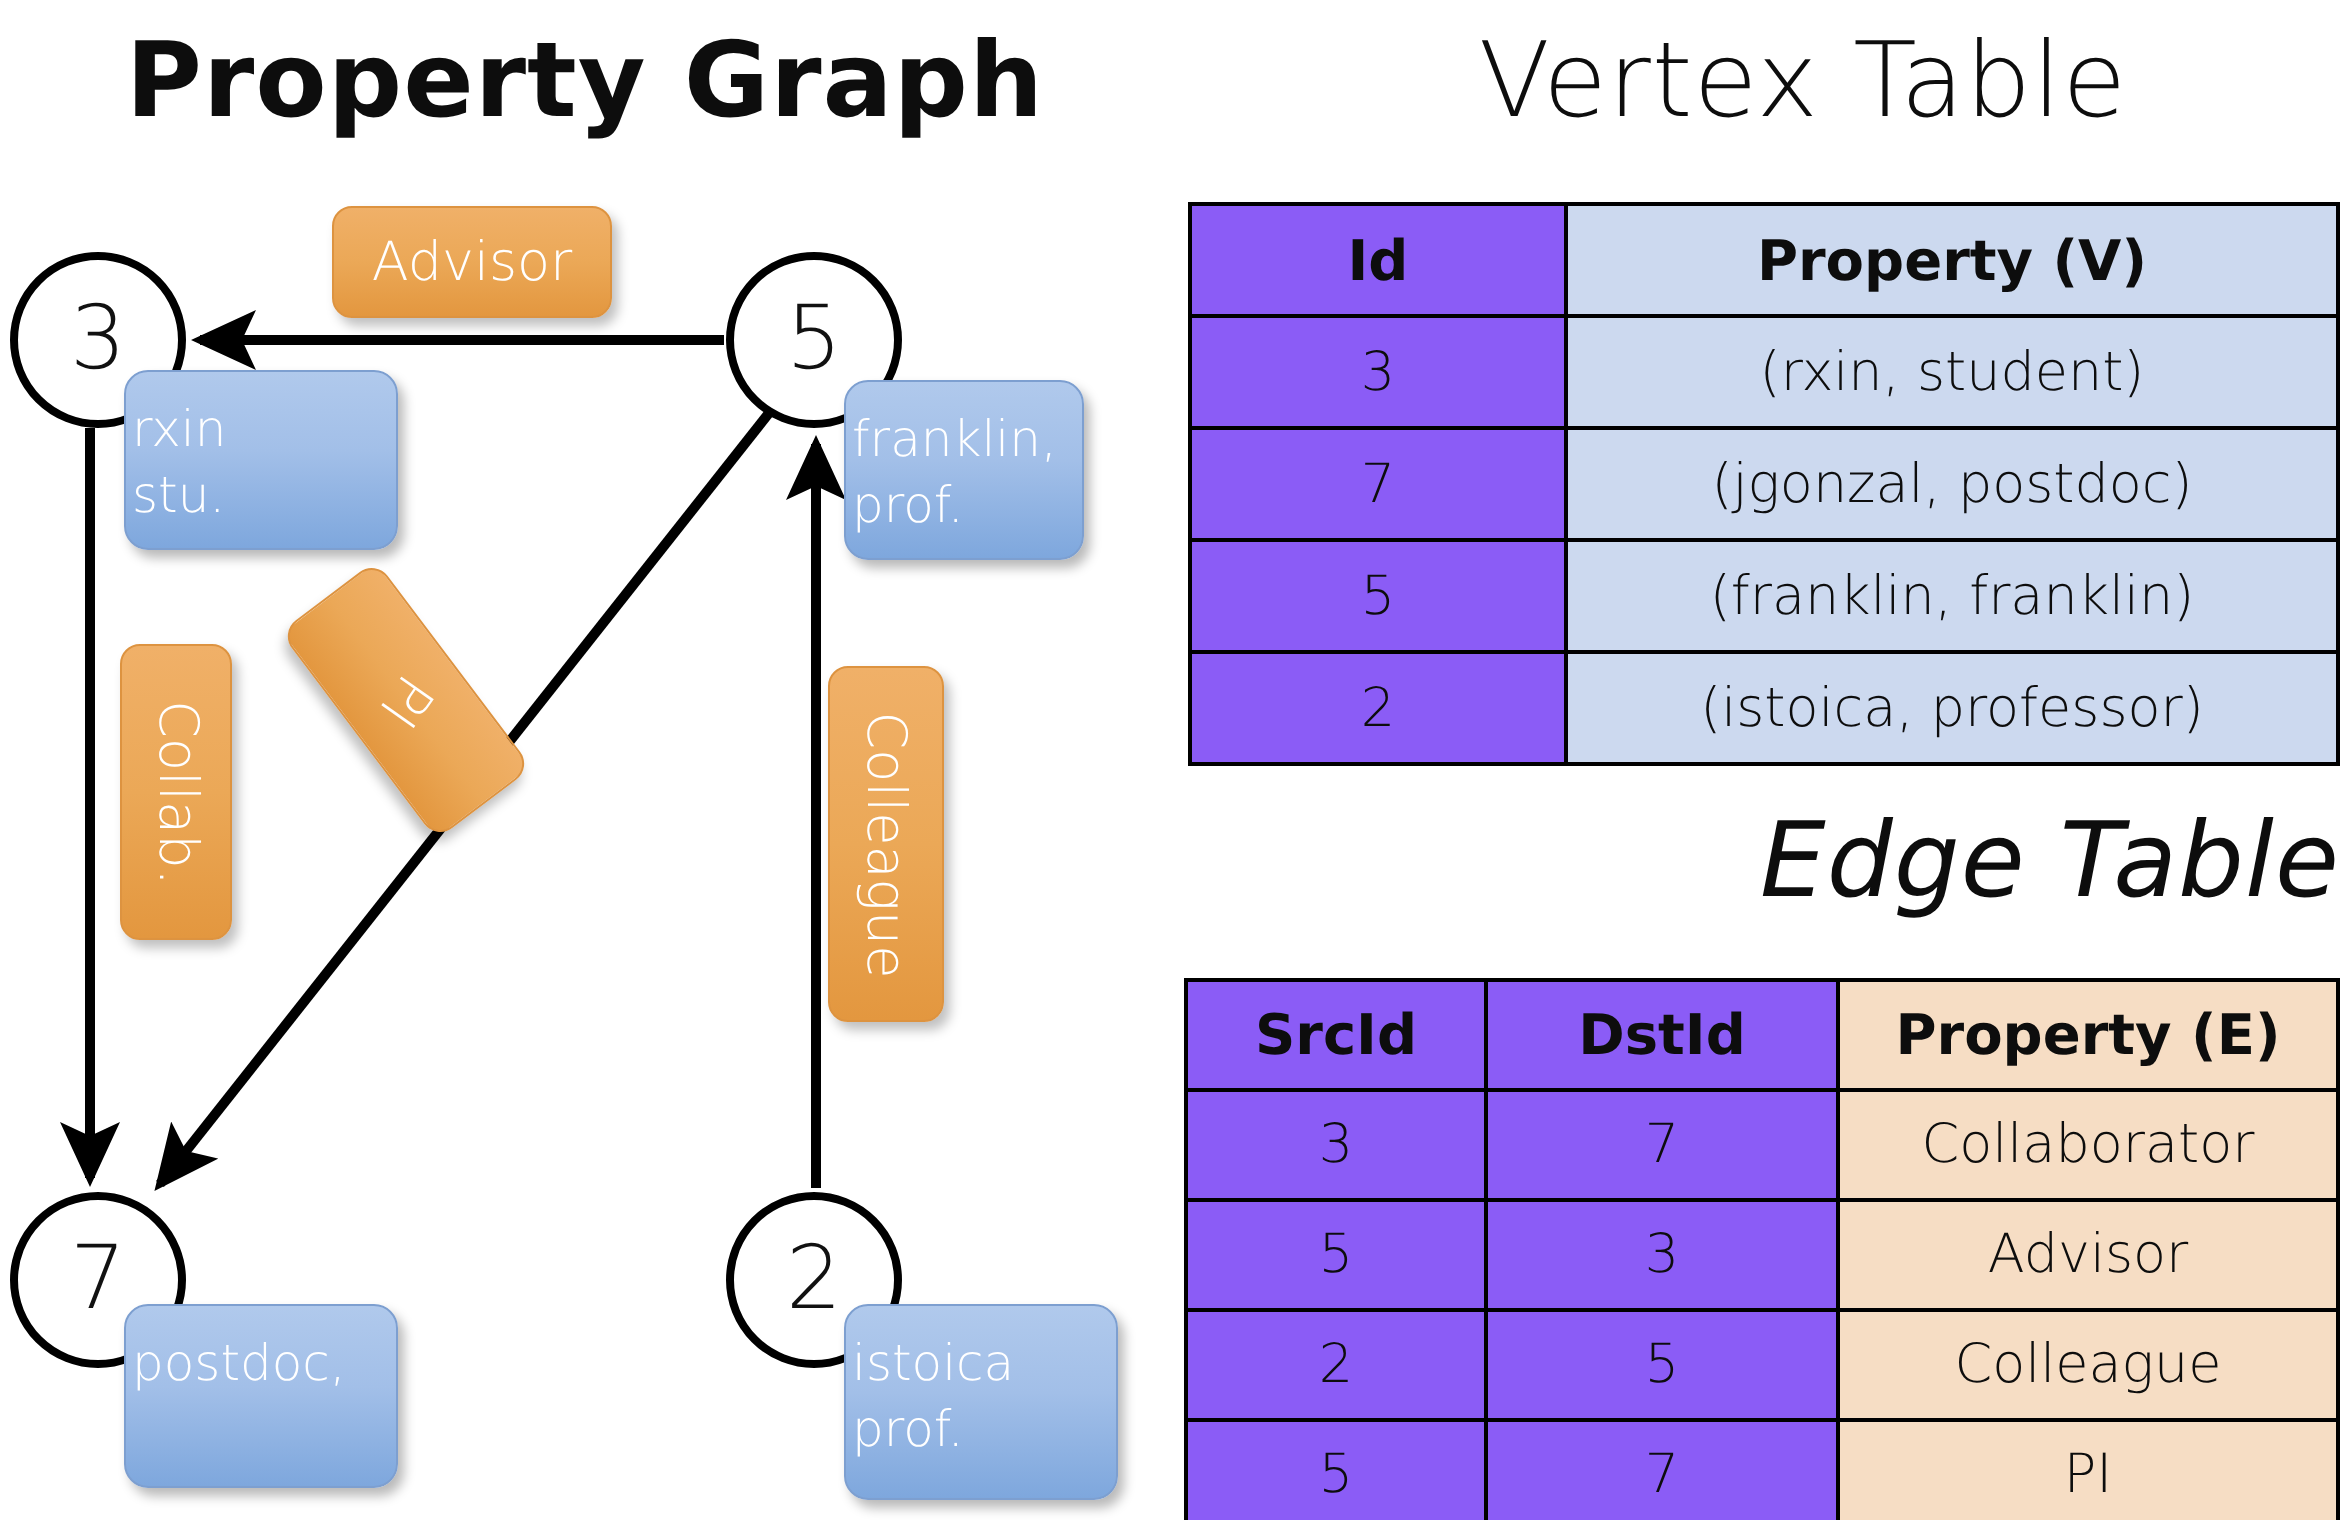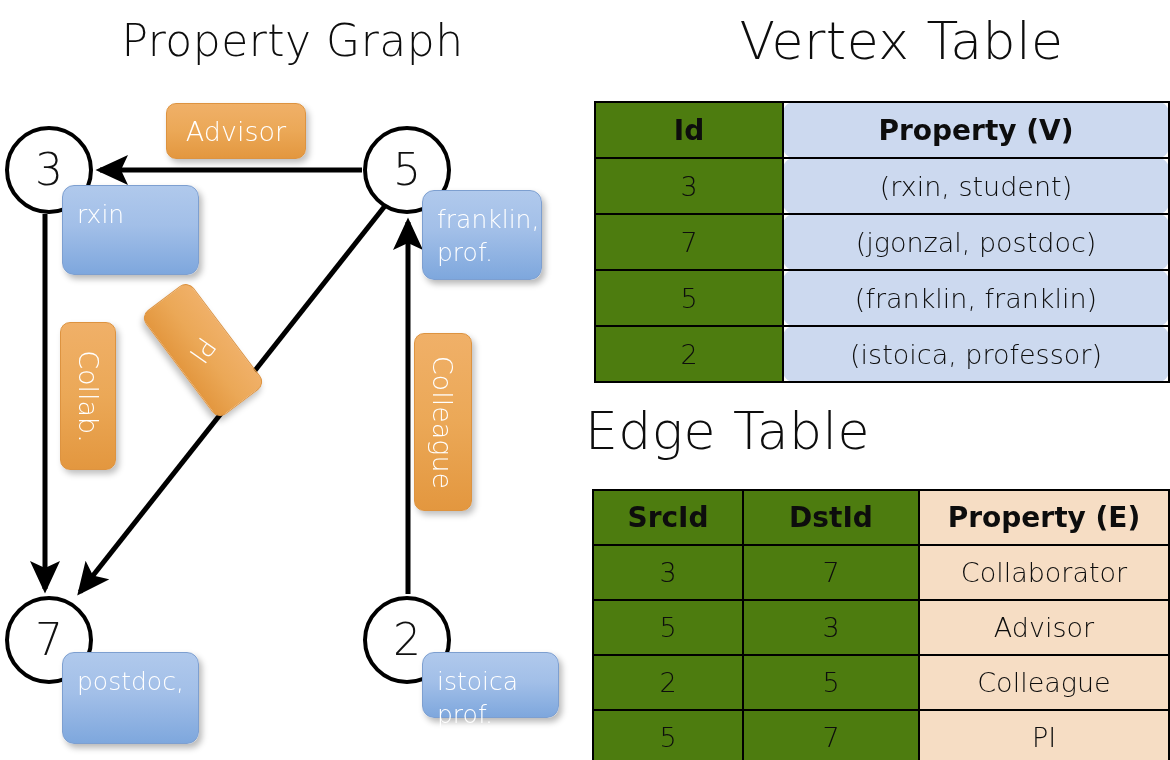--- a/index.html
+++ b/index.html
@@ -28,8 +28,9 @@
   #title-property-graph {
     left: 0; top: 10px; width: 585px;
     text-align: center;
-    font-size: 44px;
+    font-size: 52px;
     line-height: 62px;
+    font-weight: bold;
   }
   #title-vertex-table {
     left: 609px; top: 10px; width: 585px;

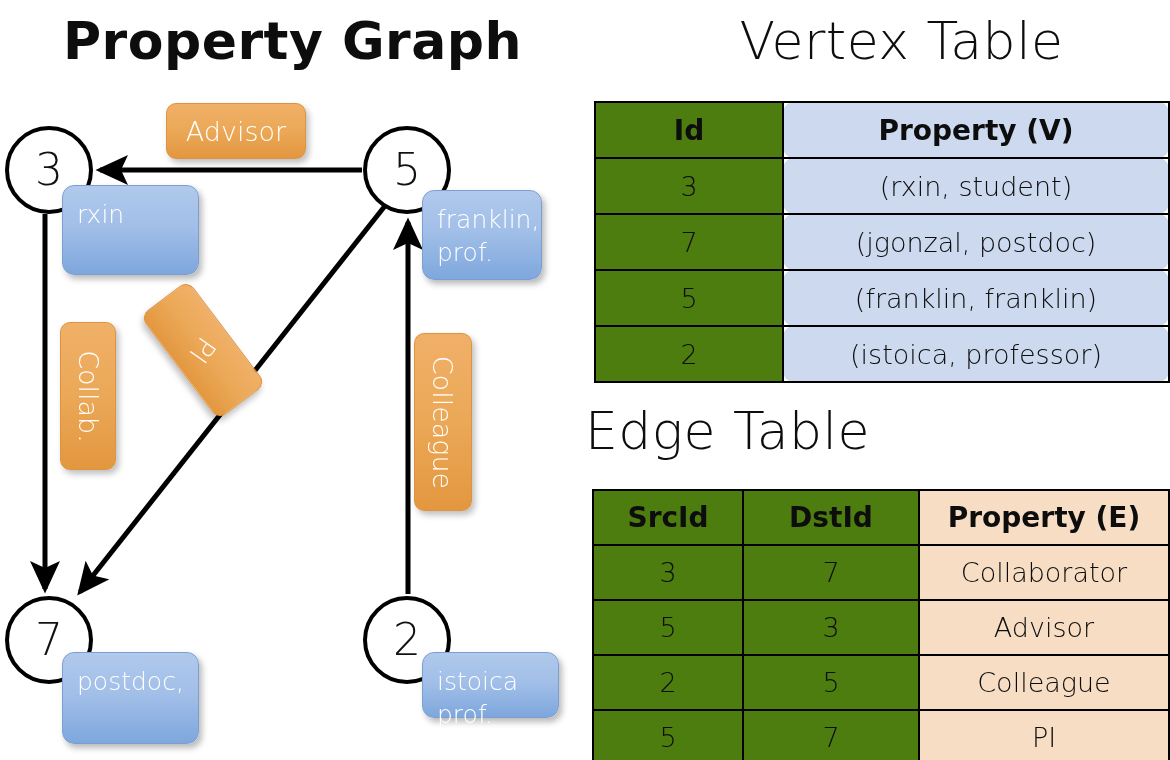--- a/index.html
+++ b/index.html
@@ -156,7 +156,7 @@
     color: #0d0d0d;
     padding: 0;
     height: 54px;
-    background: #4d7c0f;
+    background: #8b5cf6;
   }
   .tbl th {
     font-weight: bold;

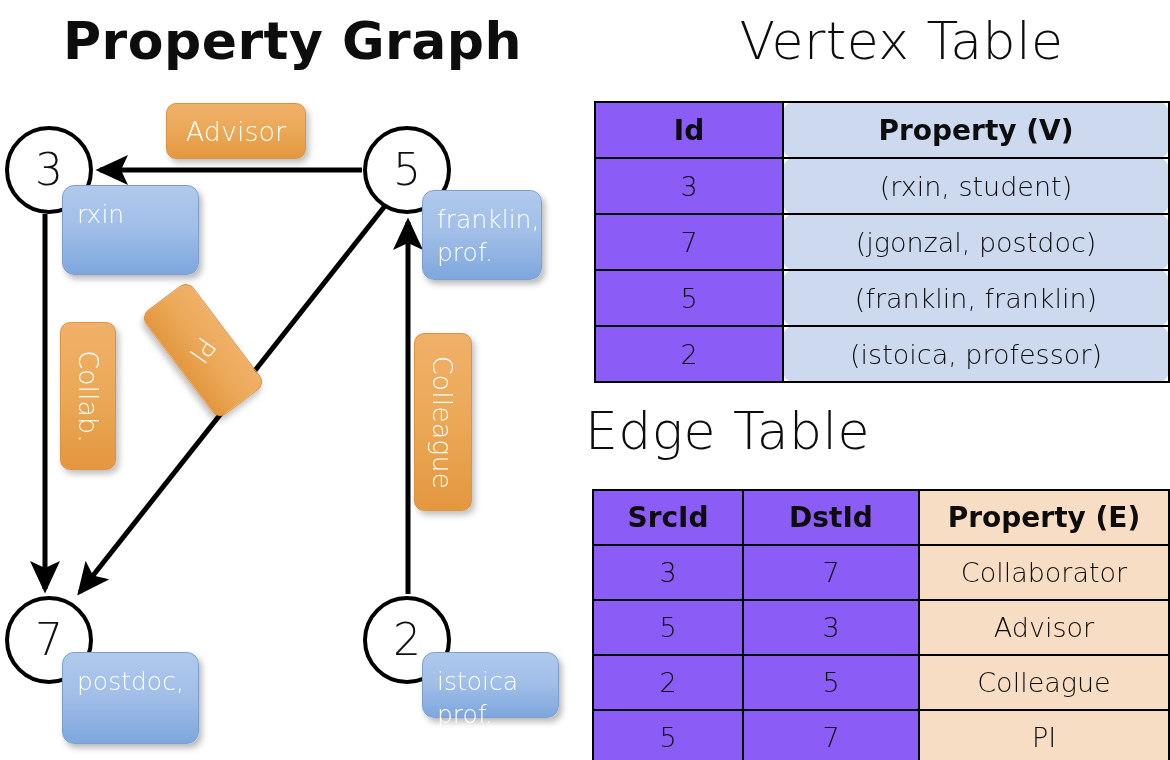--- a/index.html
+++ b/index.html
@@ -162,7 +162,7 @@
     font-weight: bold;
     font-size: 28px;
   }
-  .cell-blue  { background: #ccd9ef !important; border-radius: 11px; }
+  .cell-blue  { background: #ccd9ef !important; }
   .cell-peach { background: #f6ddc4 !important; margin-left: 13px; }
 
   #vertex-table {

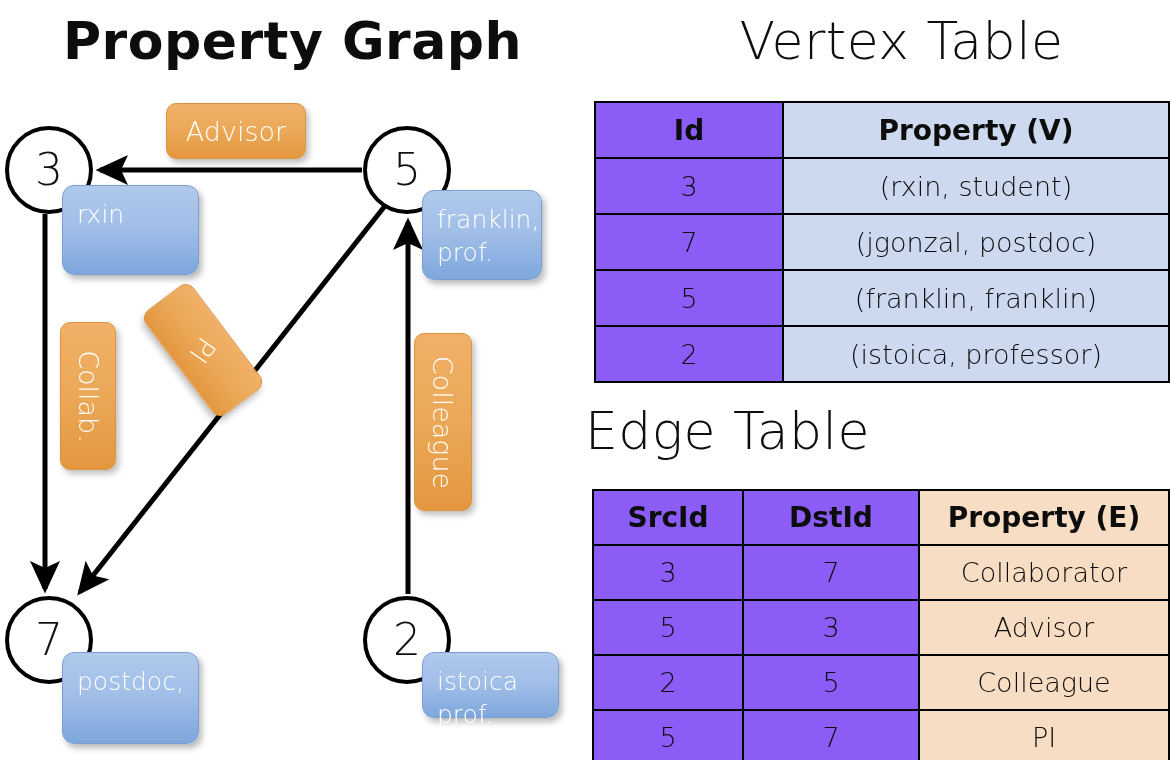--- a/index.html
+++ b/index.html
@@ -91,7 +91,7 @@
     font-weight: 300;
     font-size: 25px;
     line-height: 33px;
-    padding: 12px 0 0 14px;
+    padding: 12px 0 0 3px;
     box-sizing: border-box;
     z-index: 6;
   }

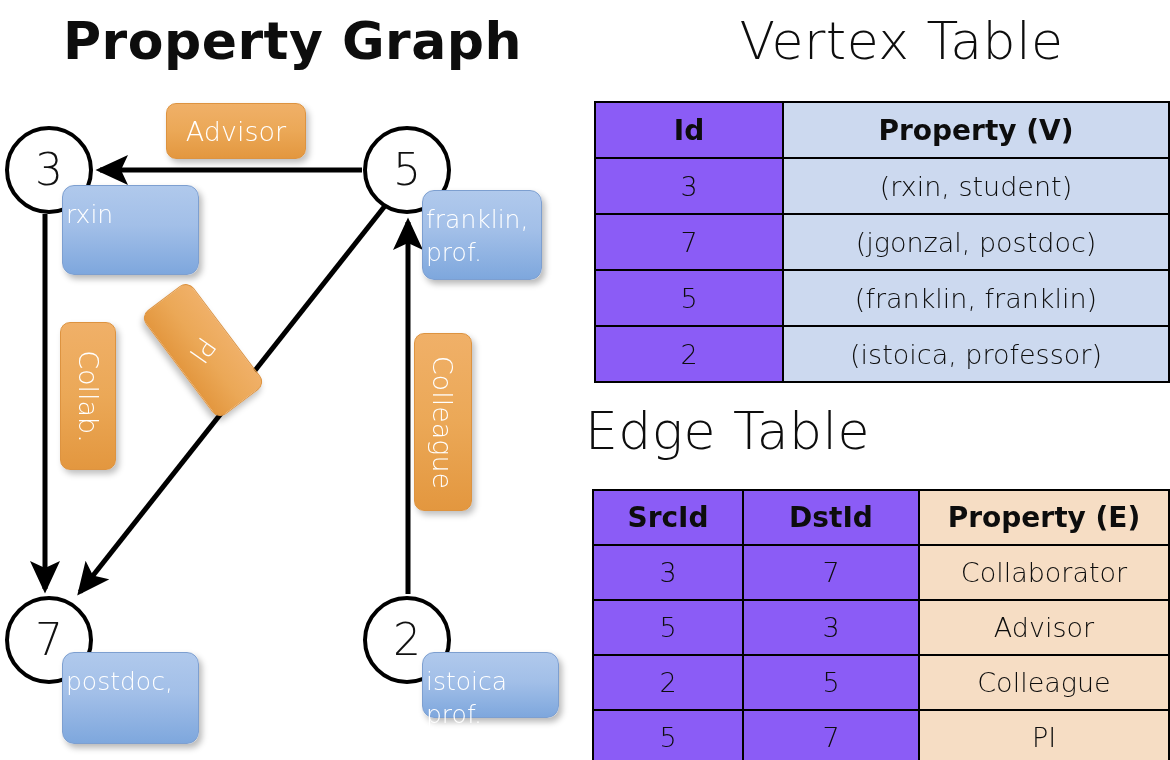--- a/index.html
+++ b/index.html
@@ -221,6 +221,7 @@
 
   <div class="prop-blue" id="prop-rxin">
     <div>rxin</div>
+    <div>stu.</div>
   </div>
   <div class="prop-blue" id="prop-franklin">
     <div>franklin,</div>

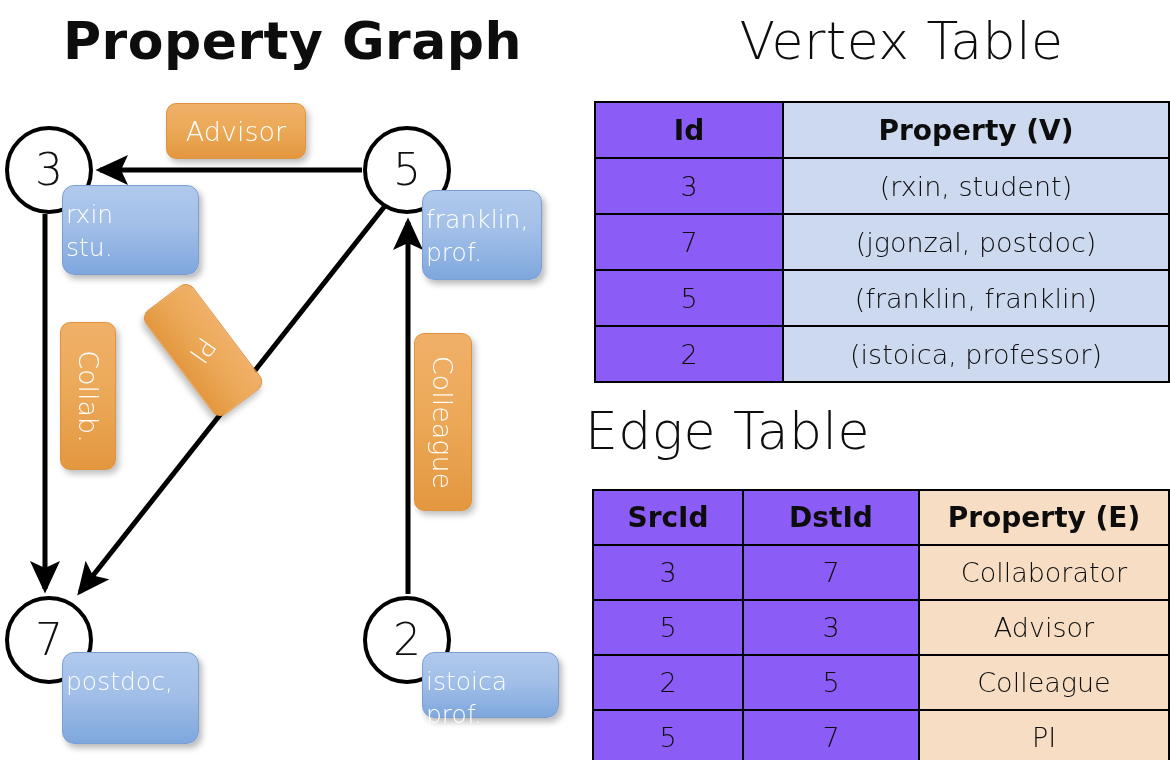--- a/index.html
+++ b/index.html
@@ -40,9 +40,10 @@
   }
   #title-edge-table {
     left: 585px; top: 400px; width: 585px;
-    text-align: left;
+    text-align: right;
     font-size: 52px;
     line-height: 62px;
+    font-style: italic;
   }
 
   

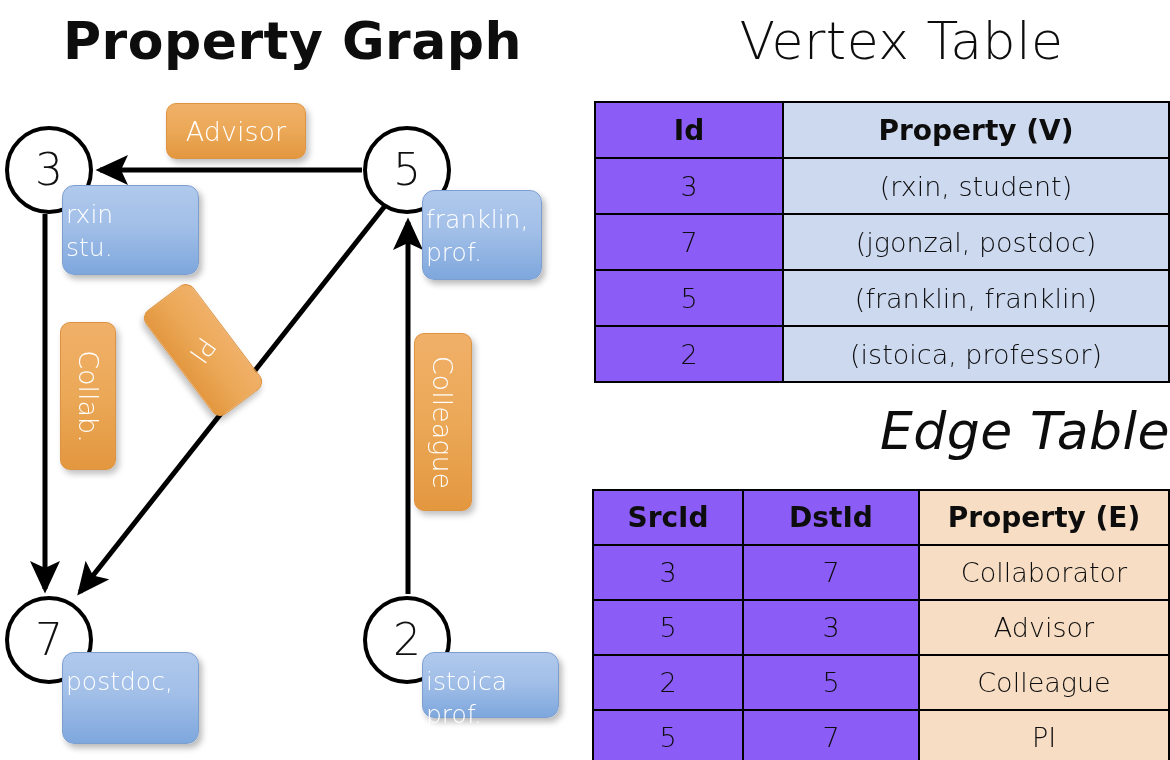--- a/index.html
+++ b/index.html
@@ -99,7 +99,7 @@
   #prop-rxin     { left: 62px;  top: 185px; width: 137px; height: 90px; }
   #prop-franklin { left: 422px; top: 190px; width: 120px; height: 90px; }
   #prop-jgonzal  { left: 62px;  top: 652px; width: 137px; height: 92px; }
-  #prop-istoica  { left: 422px; top: 652px; width: 137px; height: 66px; }
+  #prop-istoica  { left: 422px; top: 652px; width: 137px; height: 98px; }
 
   
   .prop-orange {

